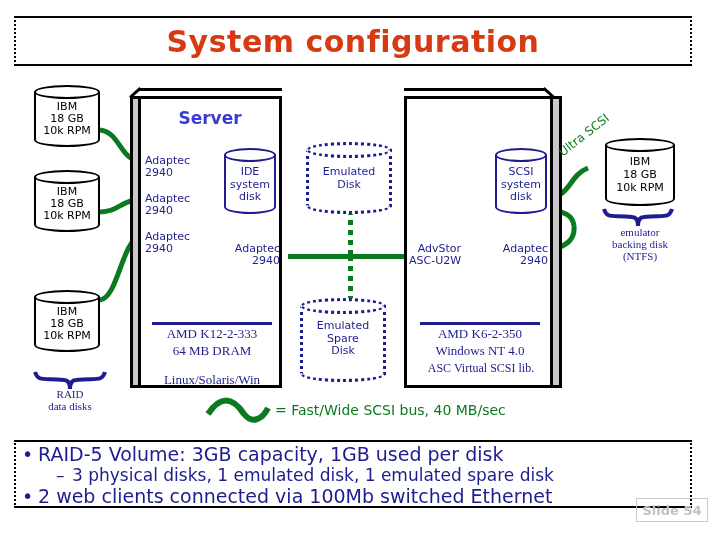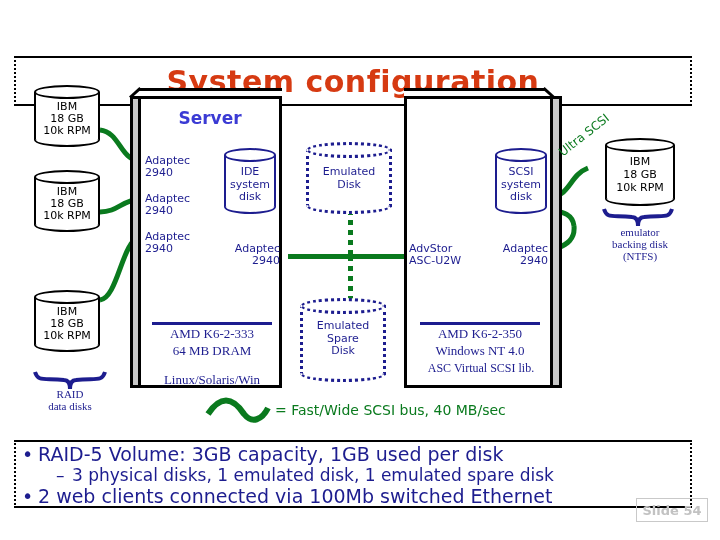--- a/index.html
+++ b/index.html
@@ -11,7 +11,7 @@
   #title-box{position:absolute;left:14px;top:16px;width:678px;height:50px;
     border-top:2px solid #000;border-bottom:2px solid #000;
     border-left:2px dotted #000;border-right:2px dotted #000;
-    box-sizing:border-box;display:flex;align-items:center;justify-content:center;margin-top:40px;}
+    box-sizing:border-box;display:flex;align-items:center;justify-content:center;}
   #title-text{color:#D63A12;font-size:30px;font-weight:bold;letter-spacing:.5px;
     font-family:"DejaVu Sans","Liberation Sans",sans-serif;}
 

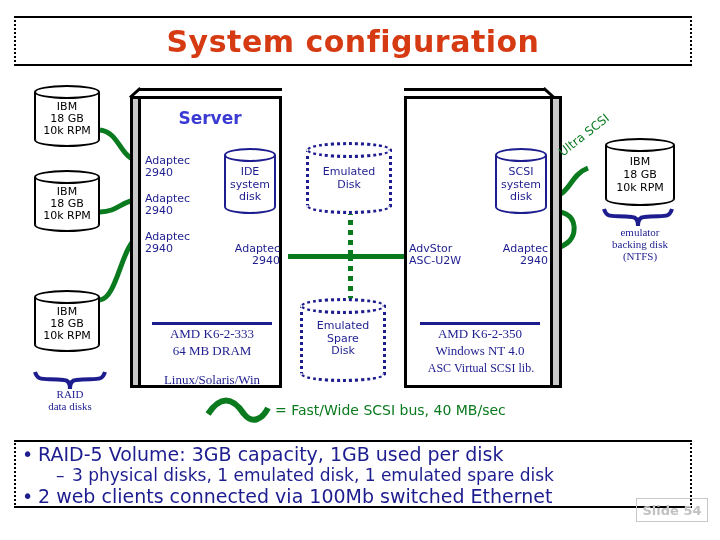--- a/index.html
+++ b/index.html
@@ -208,7 +208,7 @@
 disk</div>
   </div>
 
-  <div class="lbl" style="left:409px;top:243px;">AdvStor
+  <div class="lbl" style="left:409px;top:243px;text-align:right;">AdvStor
 ASC-U2W</div>
   <div class="lbl r" style="left:470px;top:243px;width:78px;">Adaptec
 2940</div>

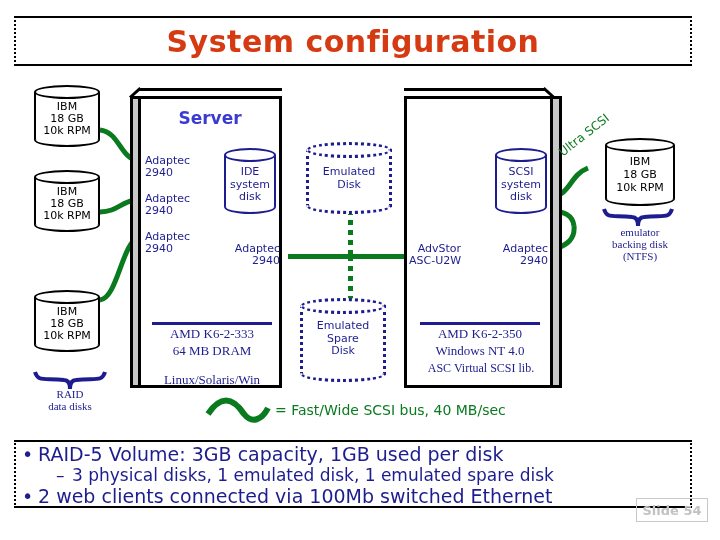--- a/index.html
+++ b/index.html
@@ -168,7 +168,7 @@
 2940</div>
 
   <div class="hr-navy" style="left:152px;top:322px;width:120px;"></div>
-  <div class="lbl c" style="left:138px;top:328px;width:148px;font-size:13px;">AMD K6-2-333</div>
+  <div class="lbl c" style="left:138px;top:328px;width:148px;font-size:13px;">AMD K12-2-333</div>
   <div class="lbl c" style="left:138px;top:345px;width:148px;font-size:13px;">64 MB DRAM</div>
   <div class="lbl c" style="left:136px;top:374px;width:152px;font-size:13px;">Linux/Solaris/Win</div>
 

